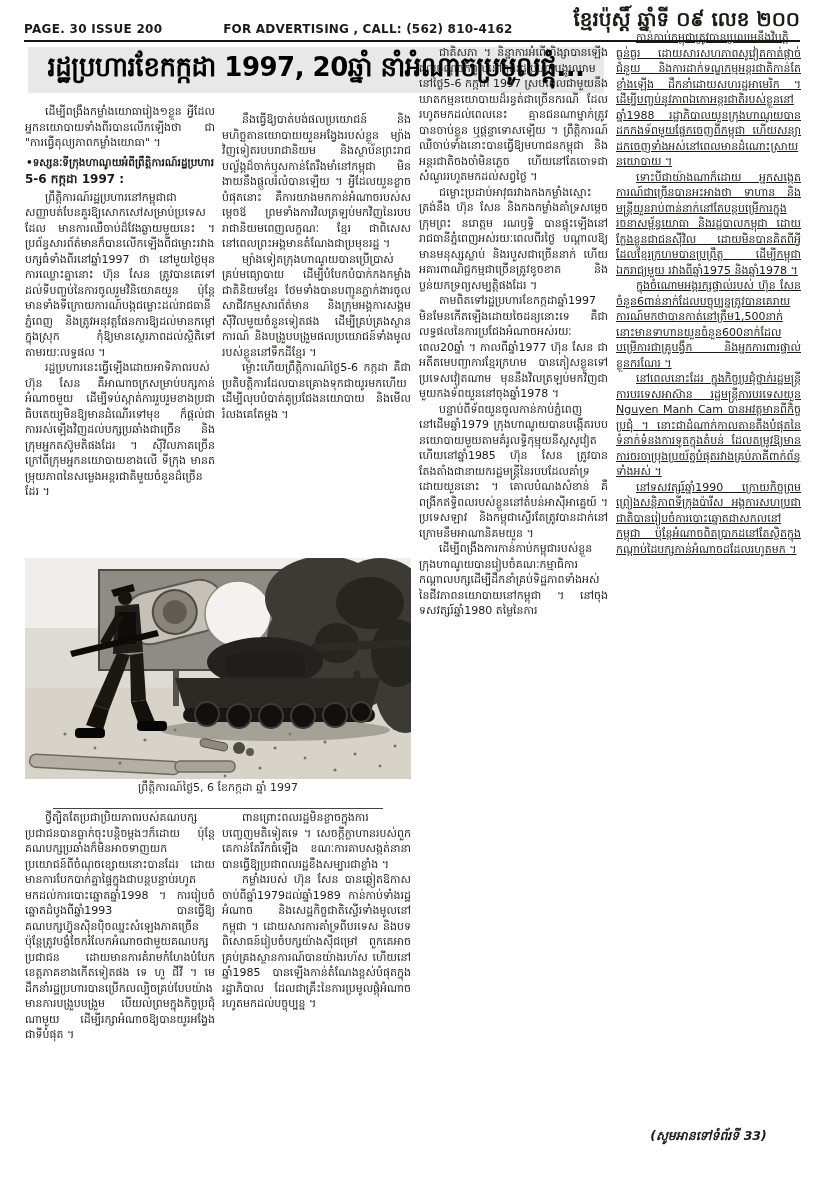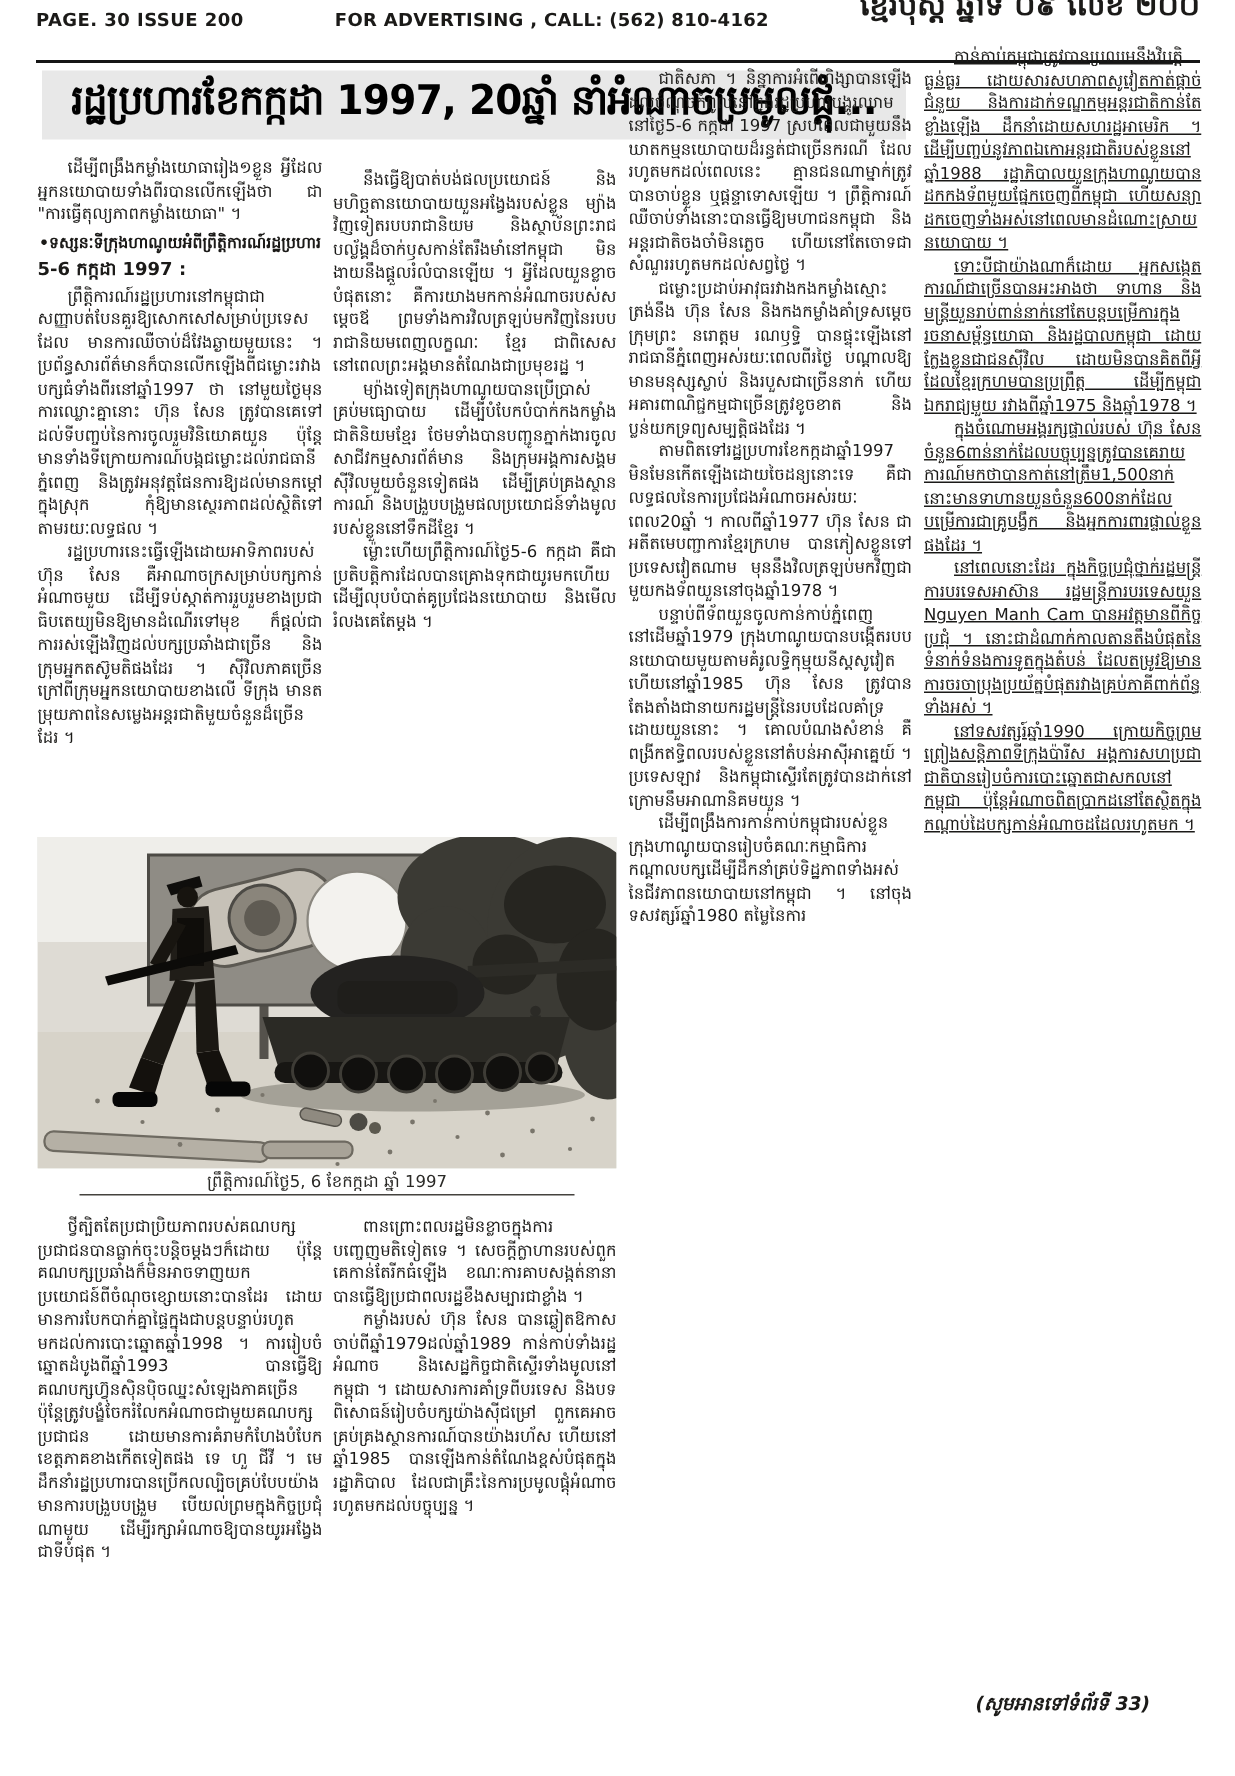--- a/index.html
+++ b/index.html
@@ -12,7 +12,7 @@
   .masthead {
     position:absolute; left:24px; top:10px; width:776px; height:32px;
     display:flex; align-items:flex-end; justify-content:space-between;
-    border-bottom:2px solid #151515; padding-bottom:20px;
+    border-bottom:2px solid #151515; padding-bottom:4px;
   }
   .masthead .left  { font-size:12px; font-weight:bold; letter-spacing:.3px; }
   .masthead .mid   { font-size:12px; font-weight:bold; letter-spacing:.2px; }

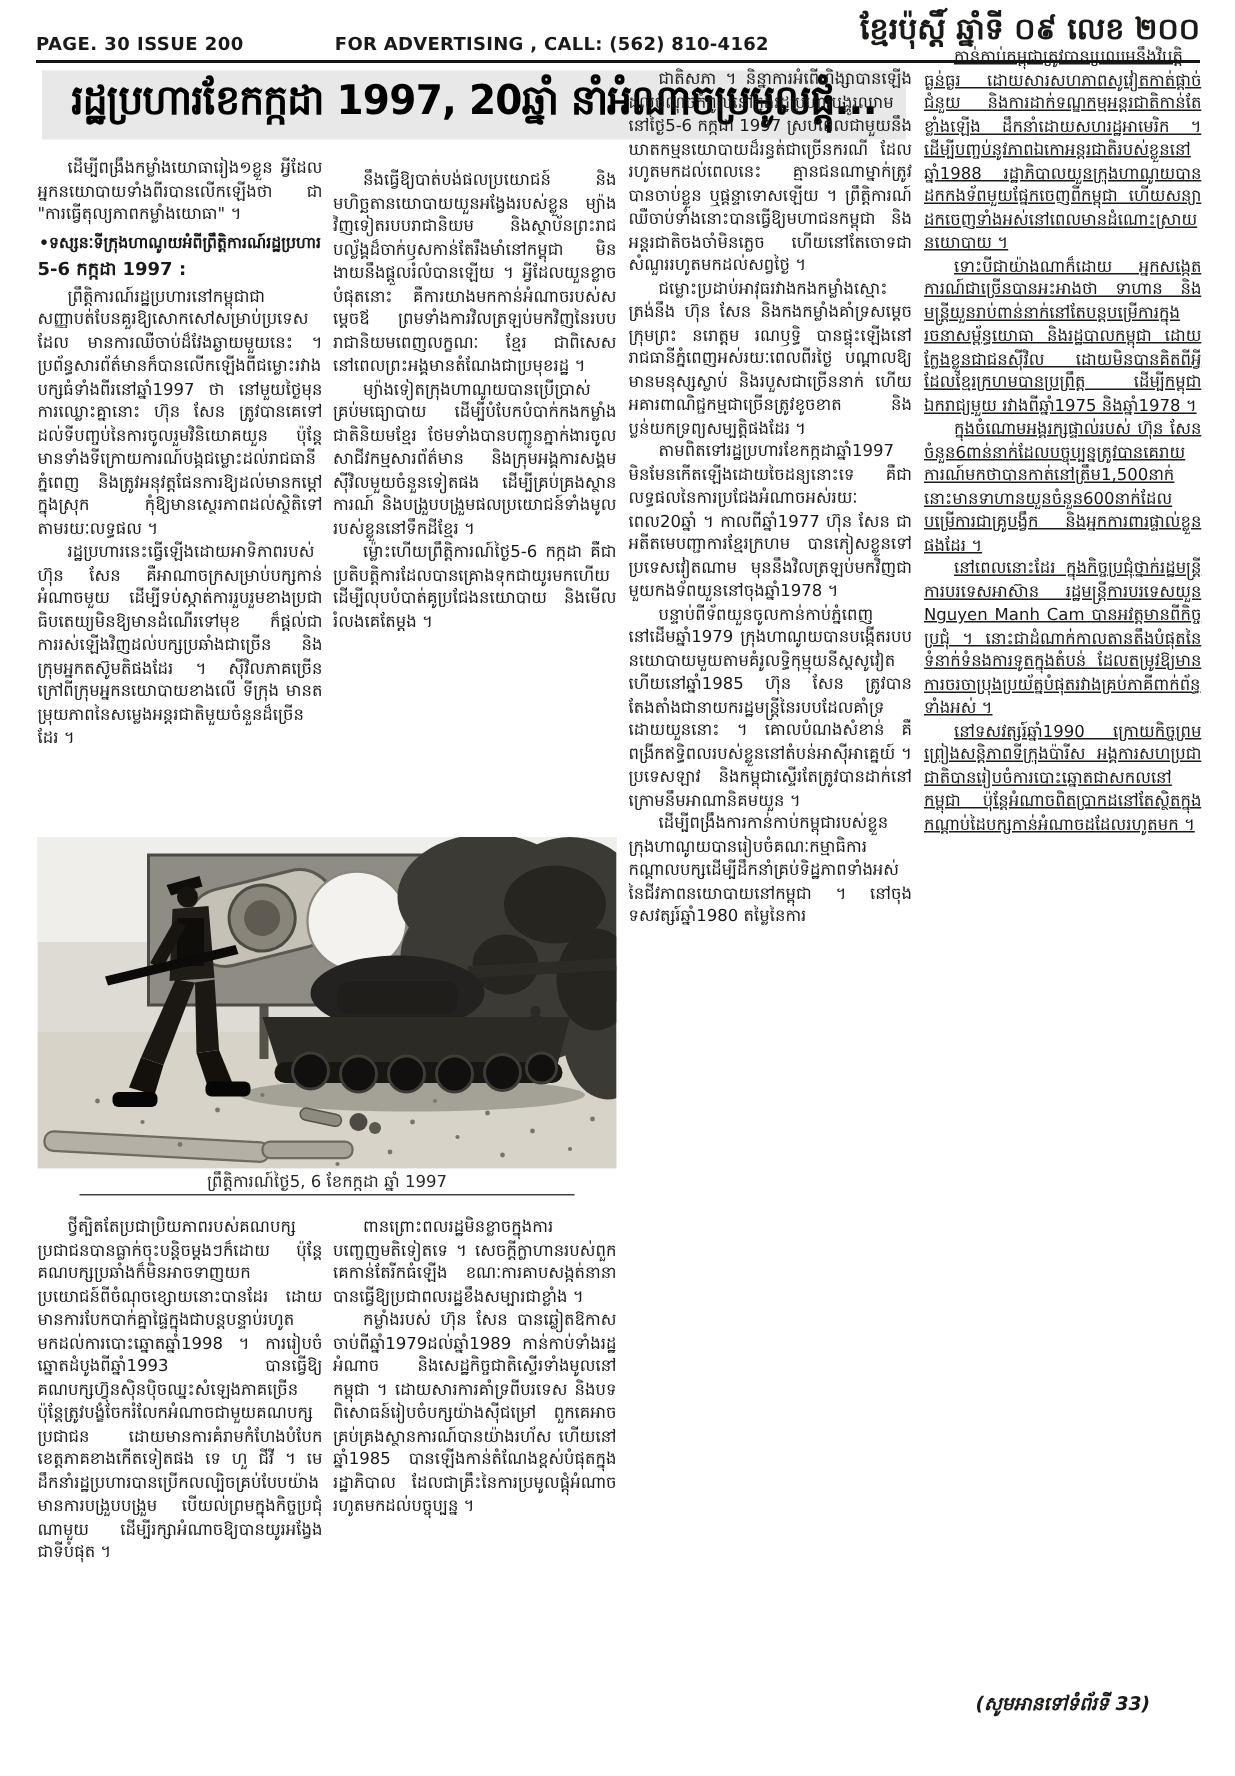--- a/index.html
+++ b/index.html
@@ -107,7 +107,7 @@
     <div>
         <p class="para">កាន់កាប់កម្ពុជាត្រូវបានប្រឈមនឹងវិបត្តិធ្ងន់ធ្ងរ ដោយសារសហភាពសូវៀតកាត់ផ្តាច់ជំនួយ និងការដាក់ទណ្ឌកម្មអន្តរជាតិកាន់តែខ្លាំងឡើង ដឹកនាំដោយសហរដ្ឋអាមេរិក ។ ដើម្បីបញ្ចប់នូវភាពឯកោអន្តរជាតិរបស់ខ្លួននៅឆ្នាំ1988 រដ្ឋាភិបាលយួនក្រុងហាណូយបានដកកងទ័ពមួយផ្នែកចេញពីកម្ពុជា ហើយសន្យាដកចេញទាំងអស់នៅពេលមានដំណោះស្រាយនយោបាយ ។</p>
         <p class="para">ទោះបីជាយ៉ាងណាក៏ដោយ អ្នកសង្កេតការណ៍ជាច្រើនបានអះអាងថា ទាហាន និងមន្ត្រីយួនរាប់ពាន់នាក់នៅតែបន្តបម្រើការក្នុងរចនាសម្ព័ន្ធយោធា និងរដ្ឋបាលកម្ពុជា ដោយក្លែងខ្លួនជាជនស៊ីវិល ដោយមិនបានគិតពីអ្វីដែលខ្មែរក្រហមបានប្រព្រឹត្ត ដើម្បីកម្ពុជាឯករាជ្យមួយ រវាងពីឆ្នាំ1975 និងឆ្នាំ1978 ។</p>
-        <p class="para">ក្នុងចំណោមអង្គរក្សផ្ទាល់របស់ ហ៊ុន សែន ចំនួន6ពាន់នាក់ដែលបច្ចុប្បន្នត្រូវបានគេរាយការណ៍មកថាបានកាត់នៅត្រឹម1,500នាក់ នោះមានទាហានយួនចំនួន600នាក់ដែលបម្រើការជាគ្រូបង្វឹក និងអ្នកការពារផ្ទាល់ខ្លួនផងដែរ ។</p>
+        <p class="para">ក្នុងចំណោមអង្គរក្សផ្ទាល់របស់ ហ៊ុន សែន ចំនួន6ពាន់នាក់ដែលបច្ចុប្បន្នត្រូវបានគេរាយការណ៍មកថាបានកាត់នៅត្រឹម1,500នាក់ នោះមានទាហានយួនចំនួន600នាក់ដែលបម្រើការជាគ្រូបង្វឹក និងអ្នកការពារផ្ទាល់ខ្លួនករណែរ ។</p>
         <p class="para">នៅពេលនោះដែរ ក្នុងកិច្ចប្រជុំថ្នាក់រដ្ឋមន្ត្រីការបរទេសអាស៊ាន រដ្ឋមន្ត្រីការបរទេសយួន Nguyen Manh Cam បានអវត្តមានពីកិច្ចប្រជុំ ។ នោះជាដំណាក់កាលតានតឹងបំផុតនៃទំនាក់ទំនងការទូតក្នុងតំបន់ ដែលតម្រូវឱ្យមានការចរចាប្រុងប្រយ័ត្នបំផុតរវាងគ្រប់ភាគីពាក់ព័ន្ធទាំងអស់ ។</p>
         <p class="para">នៅទសវត្សរ៍ឆ្នាំ1990 ក្រោយកិច្ចព្រមព្រៀងសន្តិភាពទីក្រុងប៉ារីស អង្គការសហប្រជាជាតិបានរៀបចំការបោះឆ្នោតជាសកលនៅកម្ពុជា ប៉ុន្តែអំណាចពិតប្រាកដនៅតែស្ថិតក្នុងកណ្តាប់ដៃបក្សកាន់អំណាចដដែលរហូតមក ។</p>
       </div>

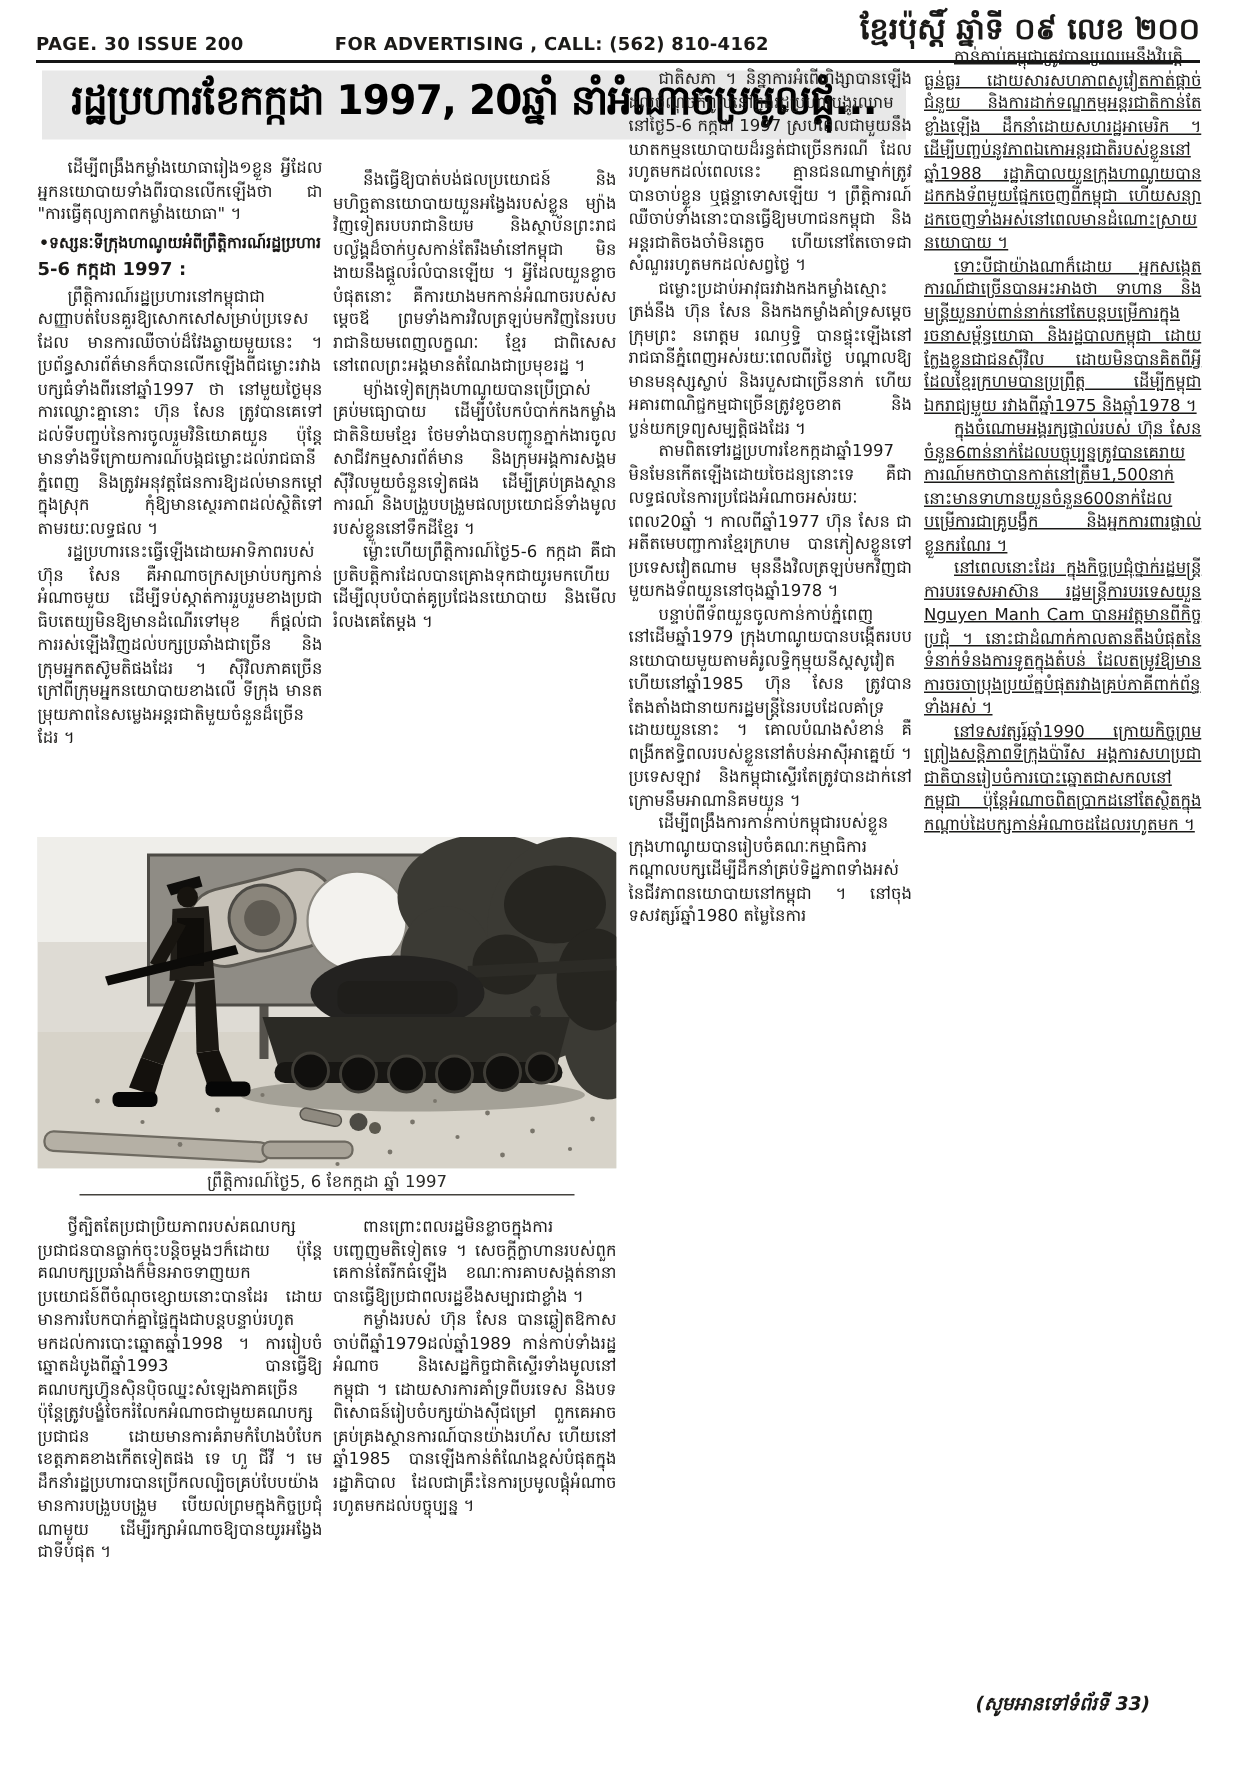--- a/index.html
+++ b/index.html
@@ -51,7 +51,7 @@
     text-align:center; font-size:11px; color:#2a2926;
   }
   .photo-caption .cap-inner {
-    display:inline-block; padding:0 14px 0 14px;
+    display:inline-block; padding:0 14px 12px 14px;
     border-bottom:1.5px solid #44423e; min-width:330px;
   }
   

